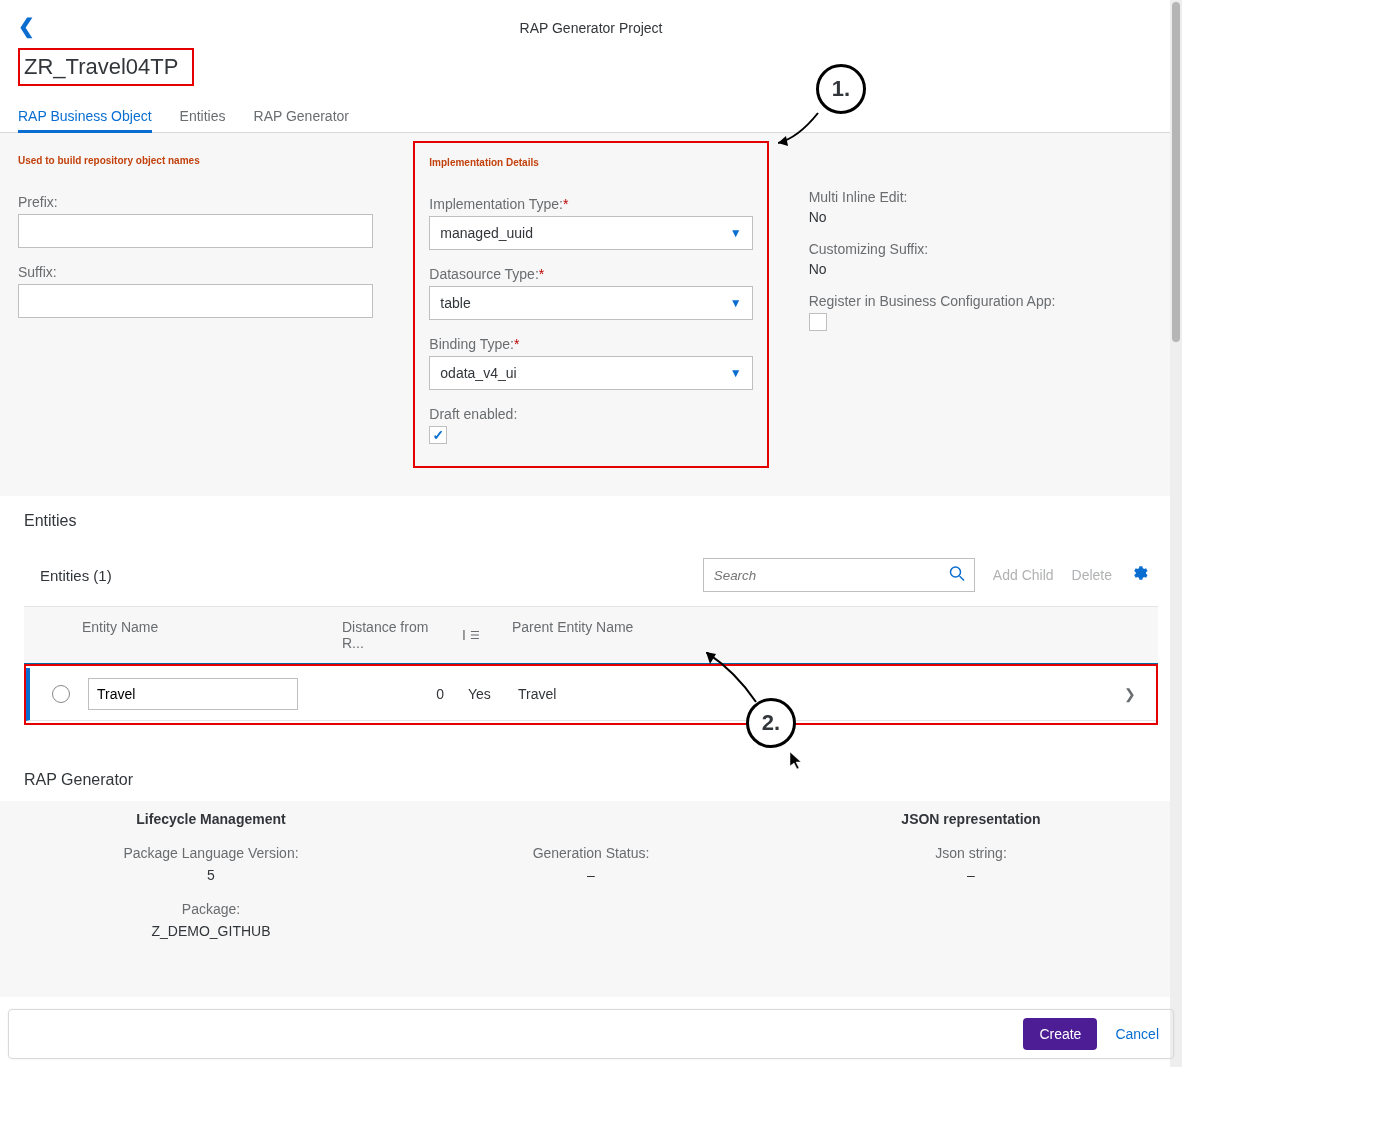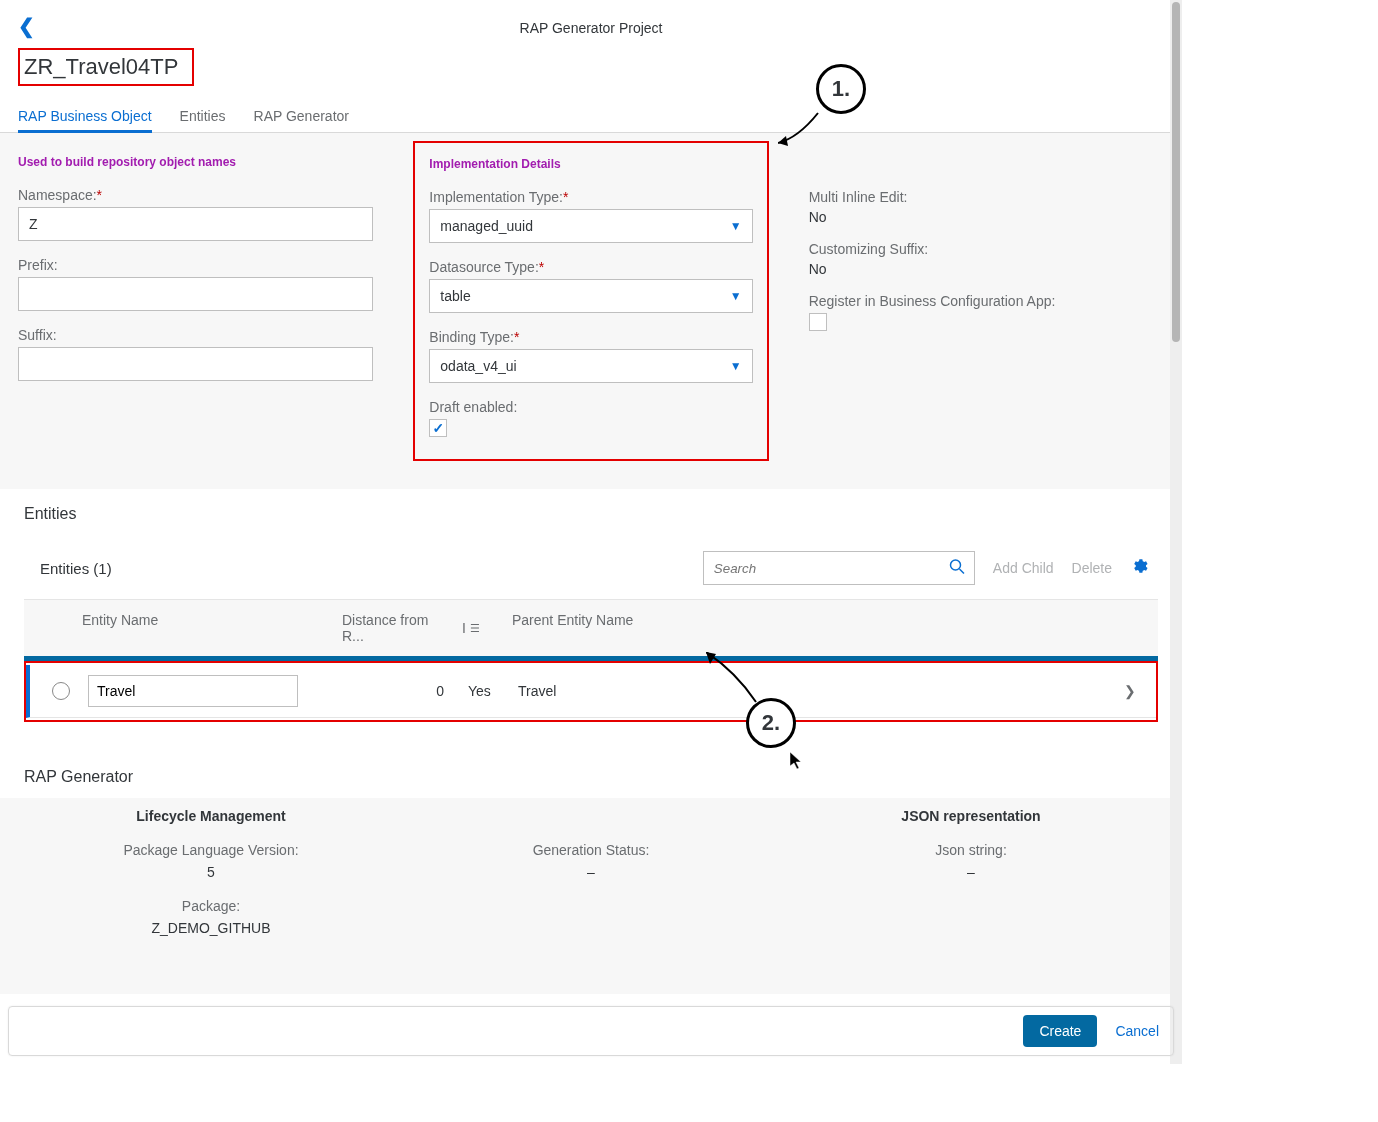--- a/index.html
+++ b/index.html
@@ -23,7 +23,7 @@
 .form-col { flex: 1; }
 .form-col.right { flex: 1; padding-top: 0; }
 
-.section-title { font-weight: bold; font-size: 12px; color: #a21caf; margin-bottom: 18px; }
+.section-title { font-weight: bold; font-size: 10px; color: #c2410c; margin-bottom: 28px; }
 
 .form-label { color: #6a6d70; font-size: 14px; margin-bottom: 4px; display: block; }
 .form-label .req { color: #b00; }

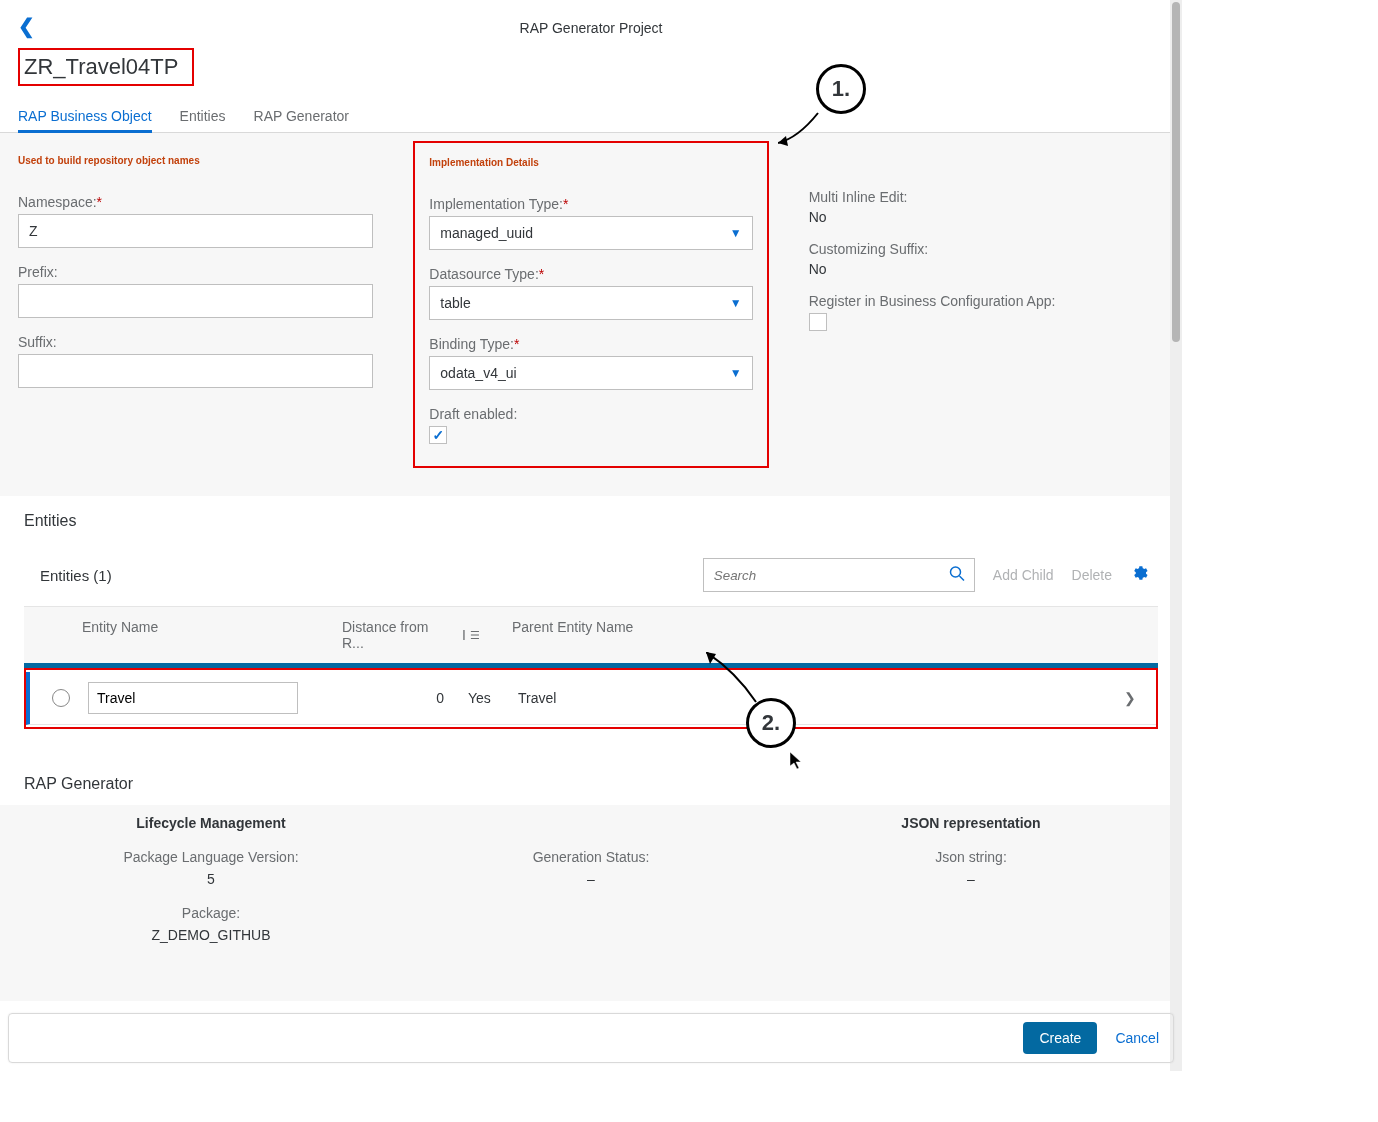--- a/index.html
+++ b/index.html
@@ -116,10 +116,6 @@
 
       <div class="form-col">
         <div class="section-title">Used to build repository object names</div>
-        <div class="form-row">
-          <label class="form-label"><span>Namespace:</span><span class="req">*</span></label>
-          <input class="form-input" value="Z" style="">
-        </div>
         <div class="form-row">
           <label class="form-label">Prefix:</label>
           <input class="form-input" value="" style="">

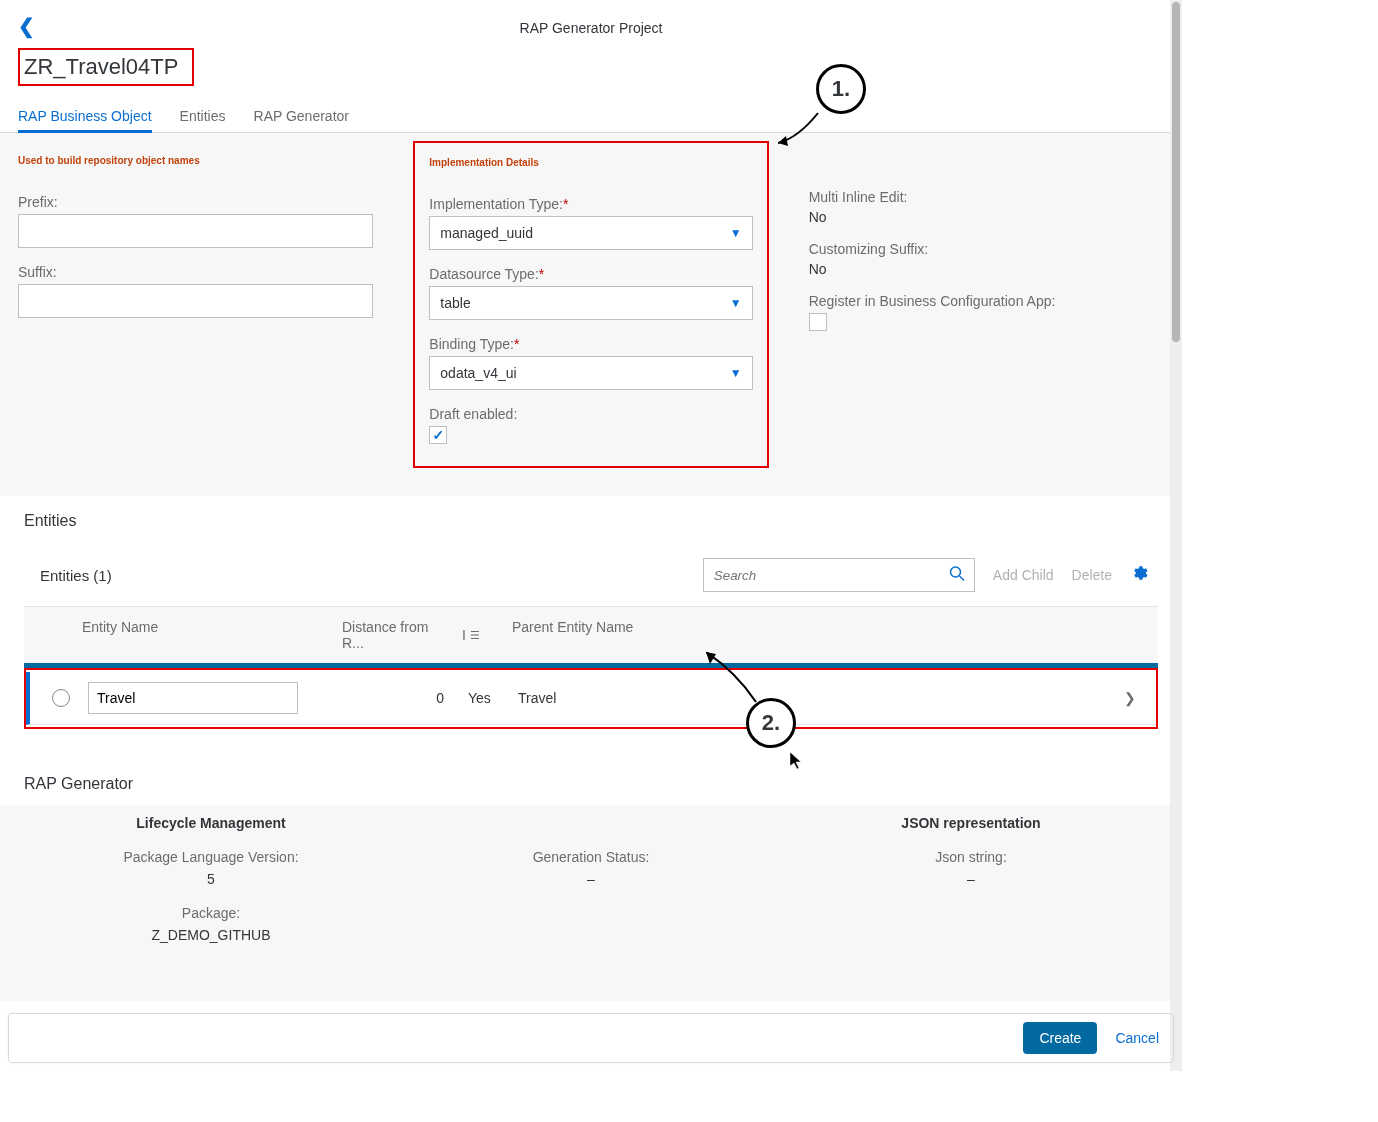--- a/index.html
+++ b/index.html
@@ -49,7 +49,7 @@
 .gear { color:#0a6ed1; font-size:16px; cursor:pointer; }
 
 .table { border-top:1px solid #e5e5e5; }
-.thead { display:flex; background:#f7f7f7; border-bottom:5px solid #0369a1; color:#6a6d70; font-size:14px; }
+.thead { display:flex; background:#f7f7f7; border-bottom:1px solid #0369a1; color:#6a6d70; font-size:14px; }
 .th, .td { padding: 12px 8px; }
 .col-sel { width: 50px; }
 .col-name { width: 260px; }

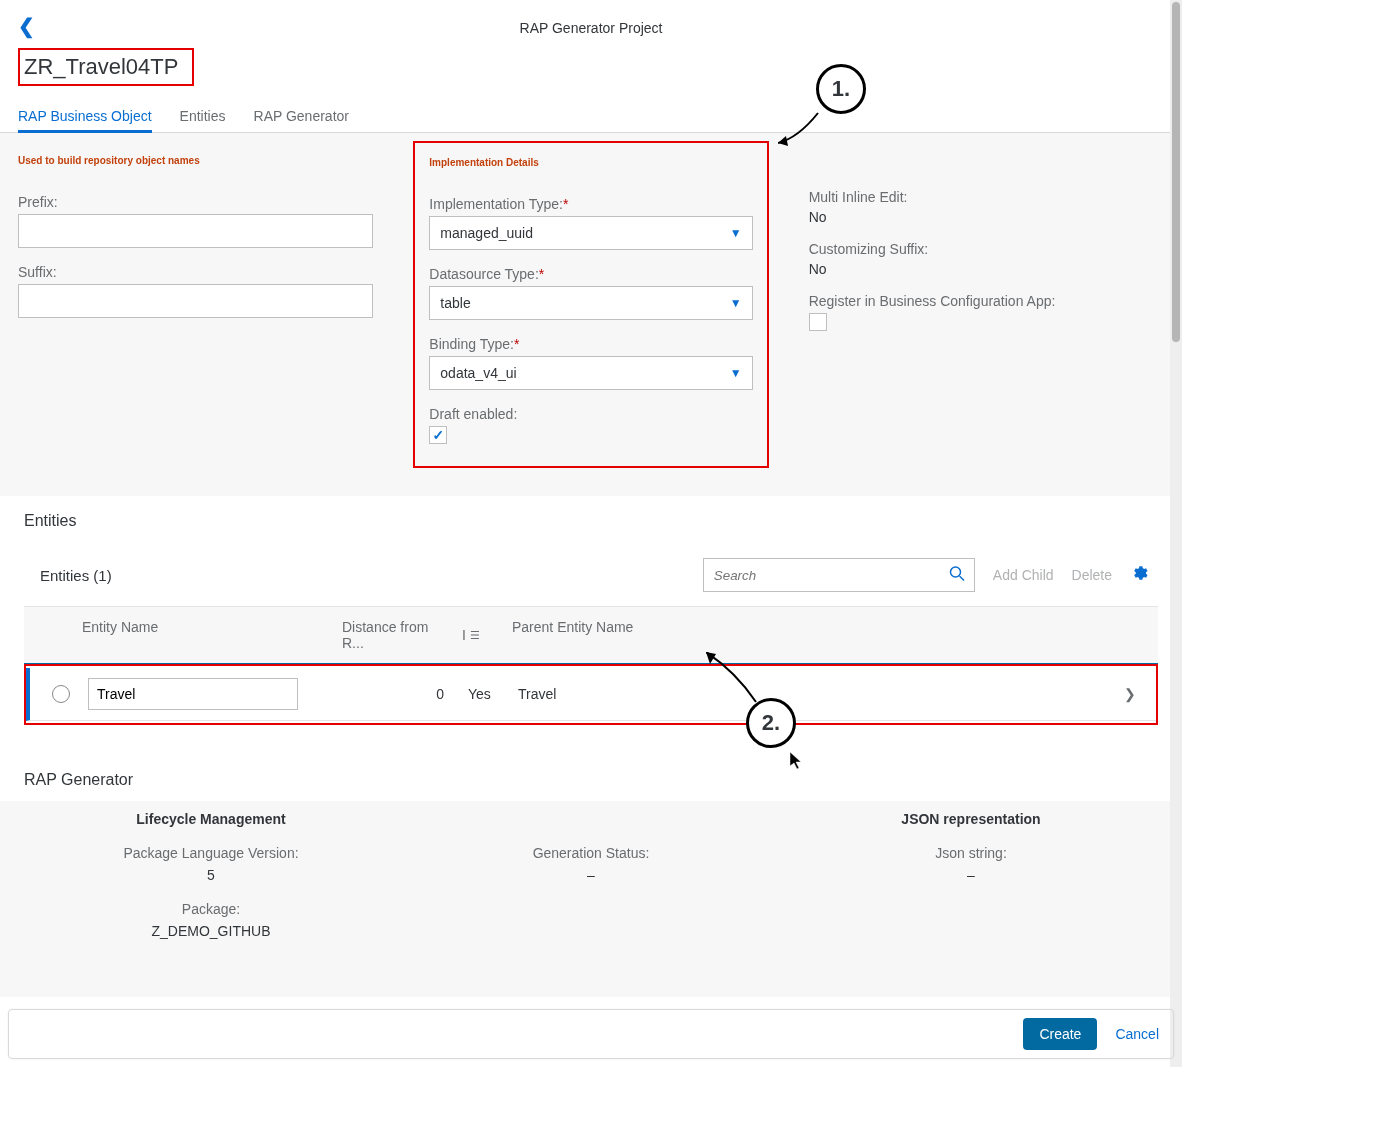--- a/index.html
+++ b/index.html
@@ -74,7 +74,7 @@
 
 .footer { position: relative; margin-top: 4px; padding: 8px 8px; }
 .footer-inner { border:1px solid #d9d9d9; border-radius:4px; display:flex; justify-content:flex-end; align-items:center; padding: 8px 14px; gap: 18px; box-shadow: 0 0 2px rgba(0,0,0,0.08);}
-.btn-primary { background:#0369a1; color:#fff; border:none; padding: 8px 16px; border-radius:4px; cursor:pointer; font-size:14px; }
+.btn-primary { background:#4c1d95; color:#fff; border:none; padding: 8px 16px; border-radius:4px; cursor:pointer; font-size:14px; }
 .btn-link { color:#0a6ed1; cursor:pointer; font-size:14px; }
 
 

